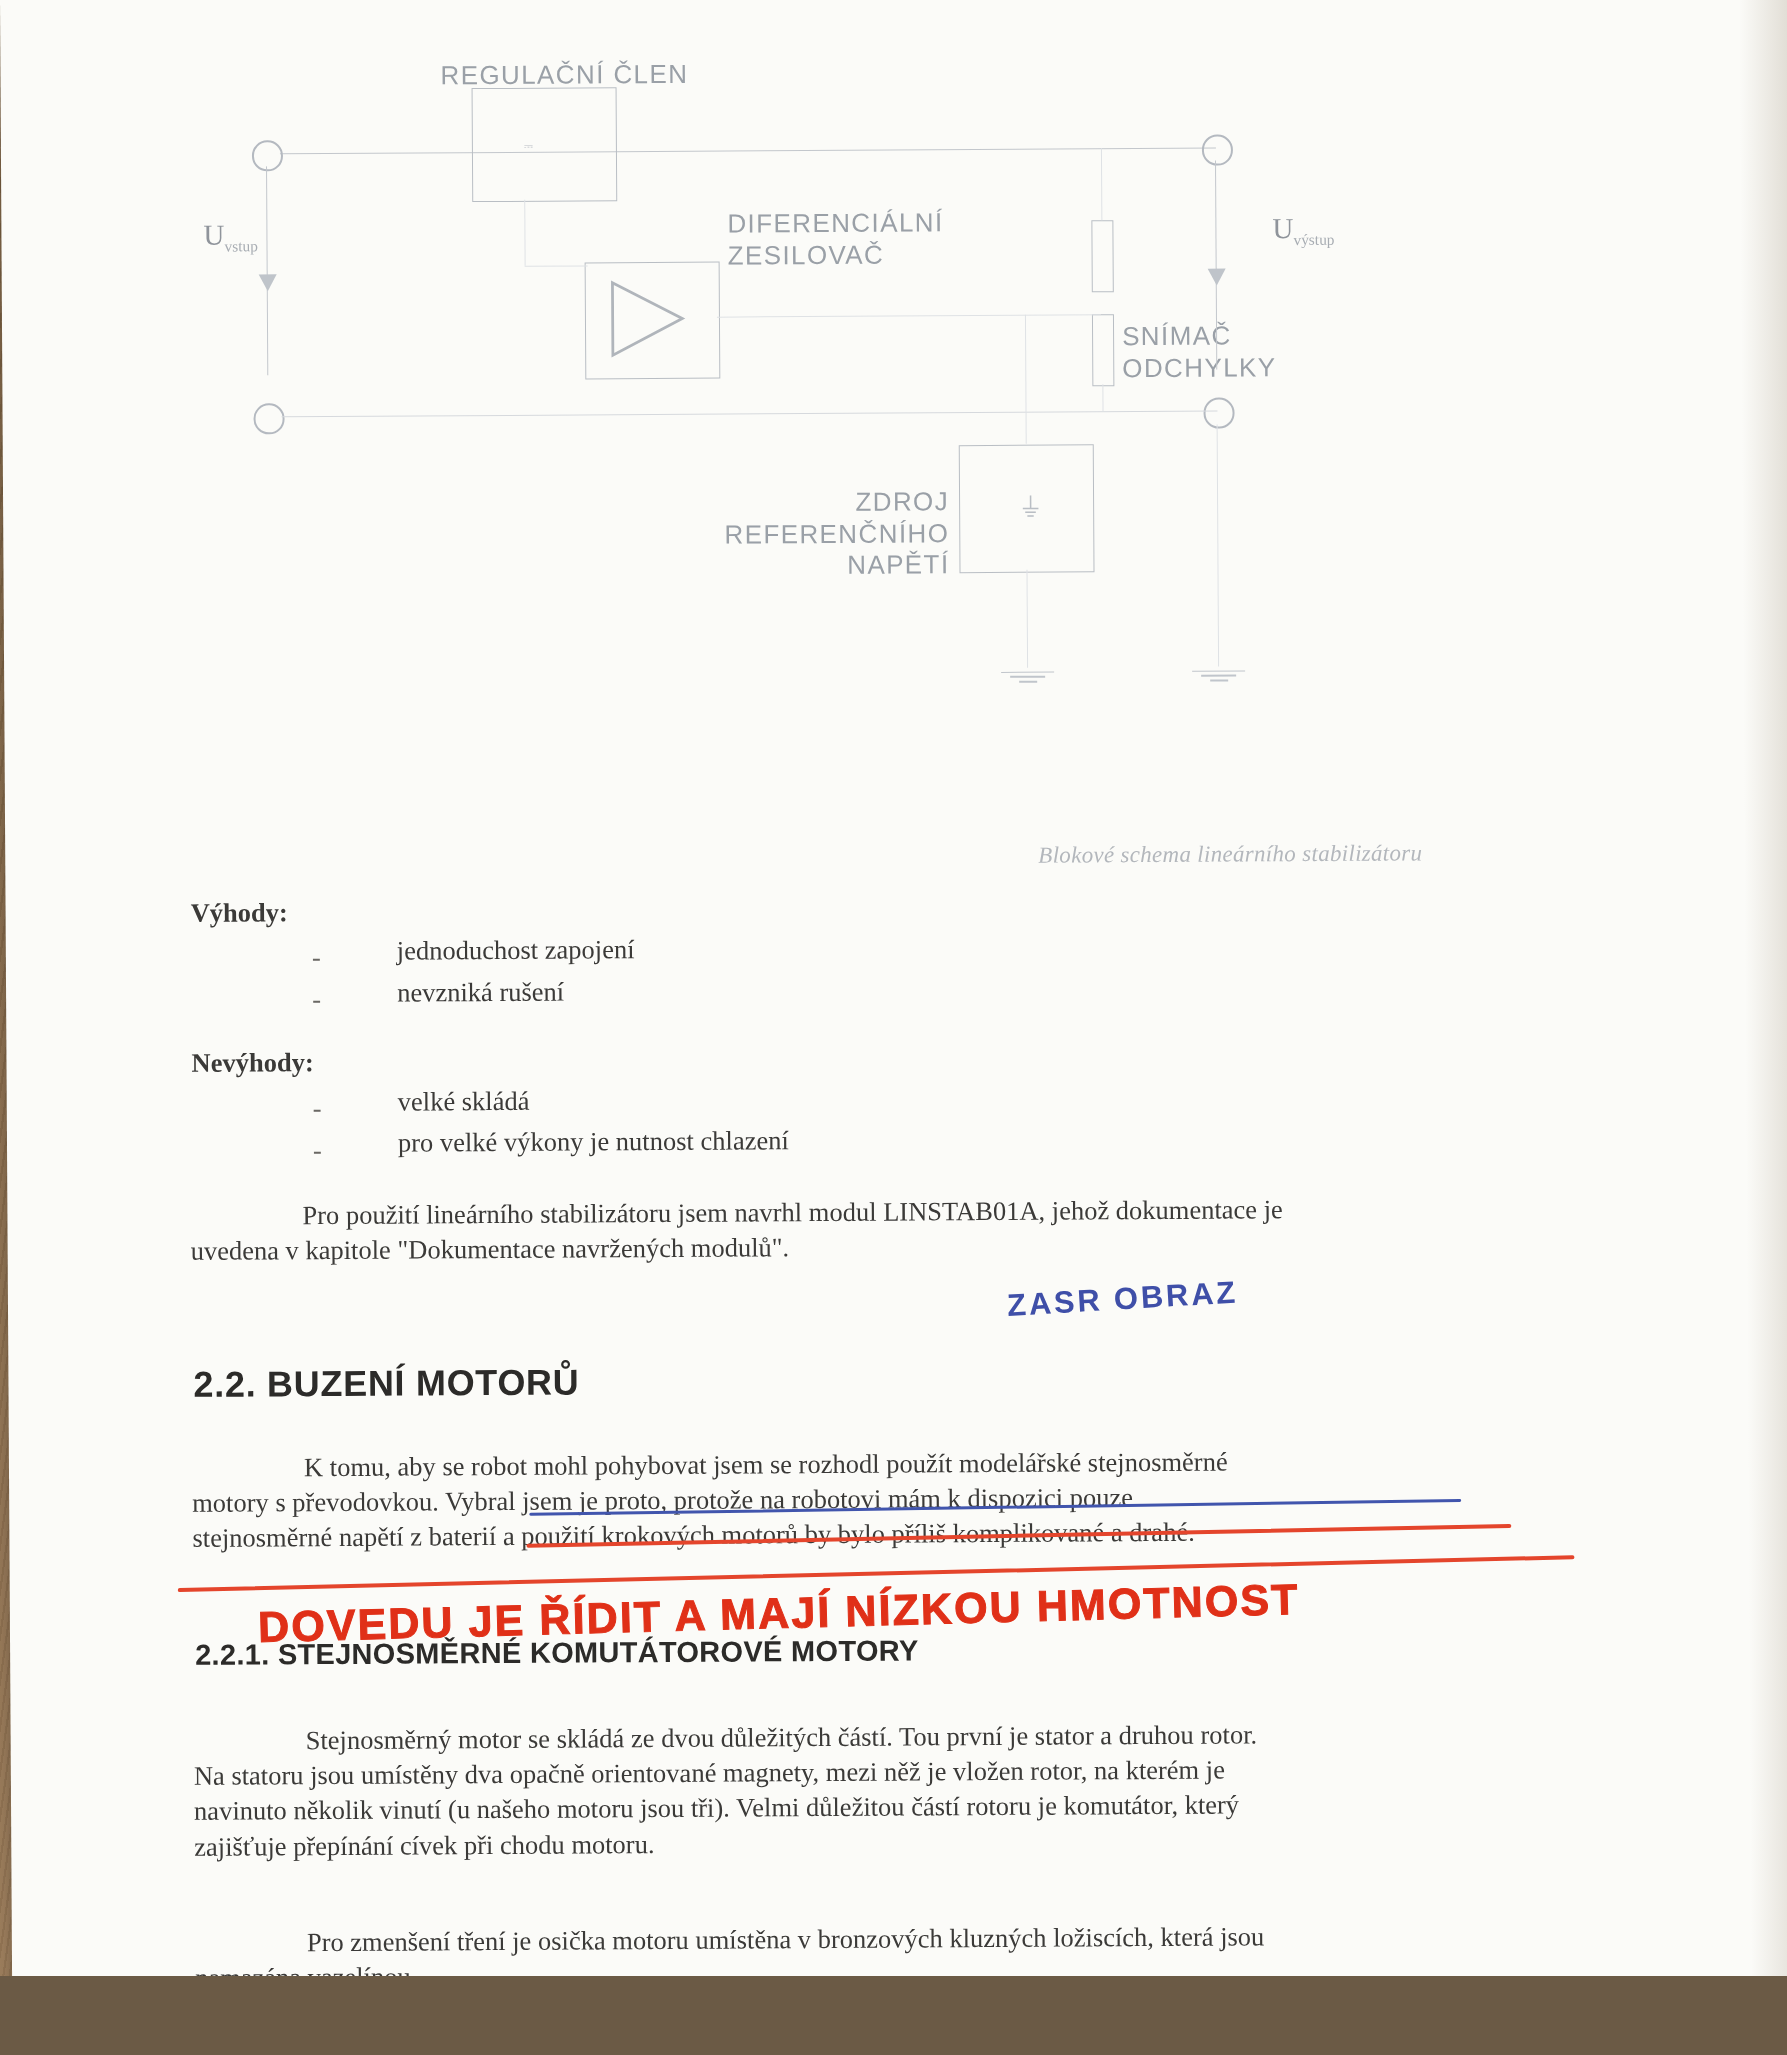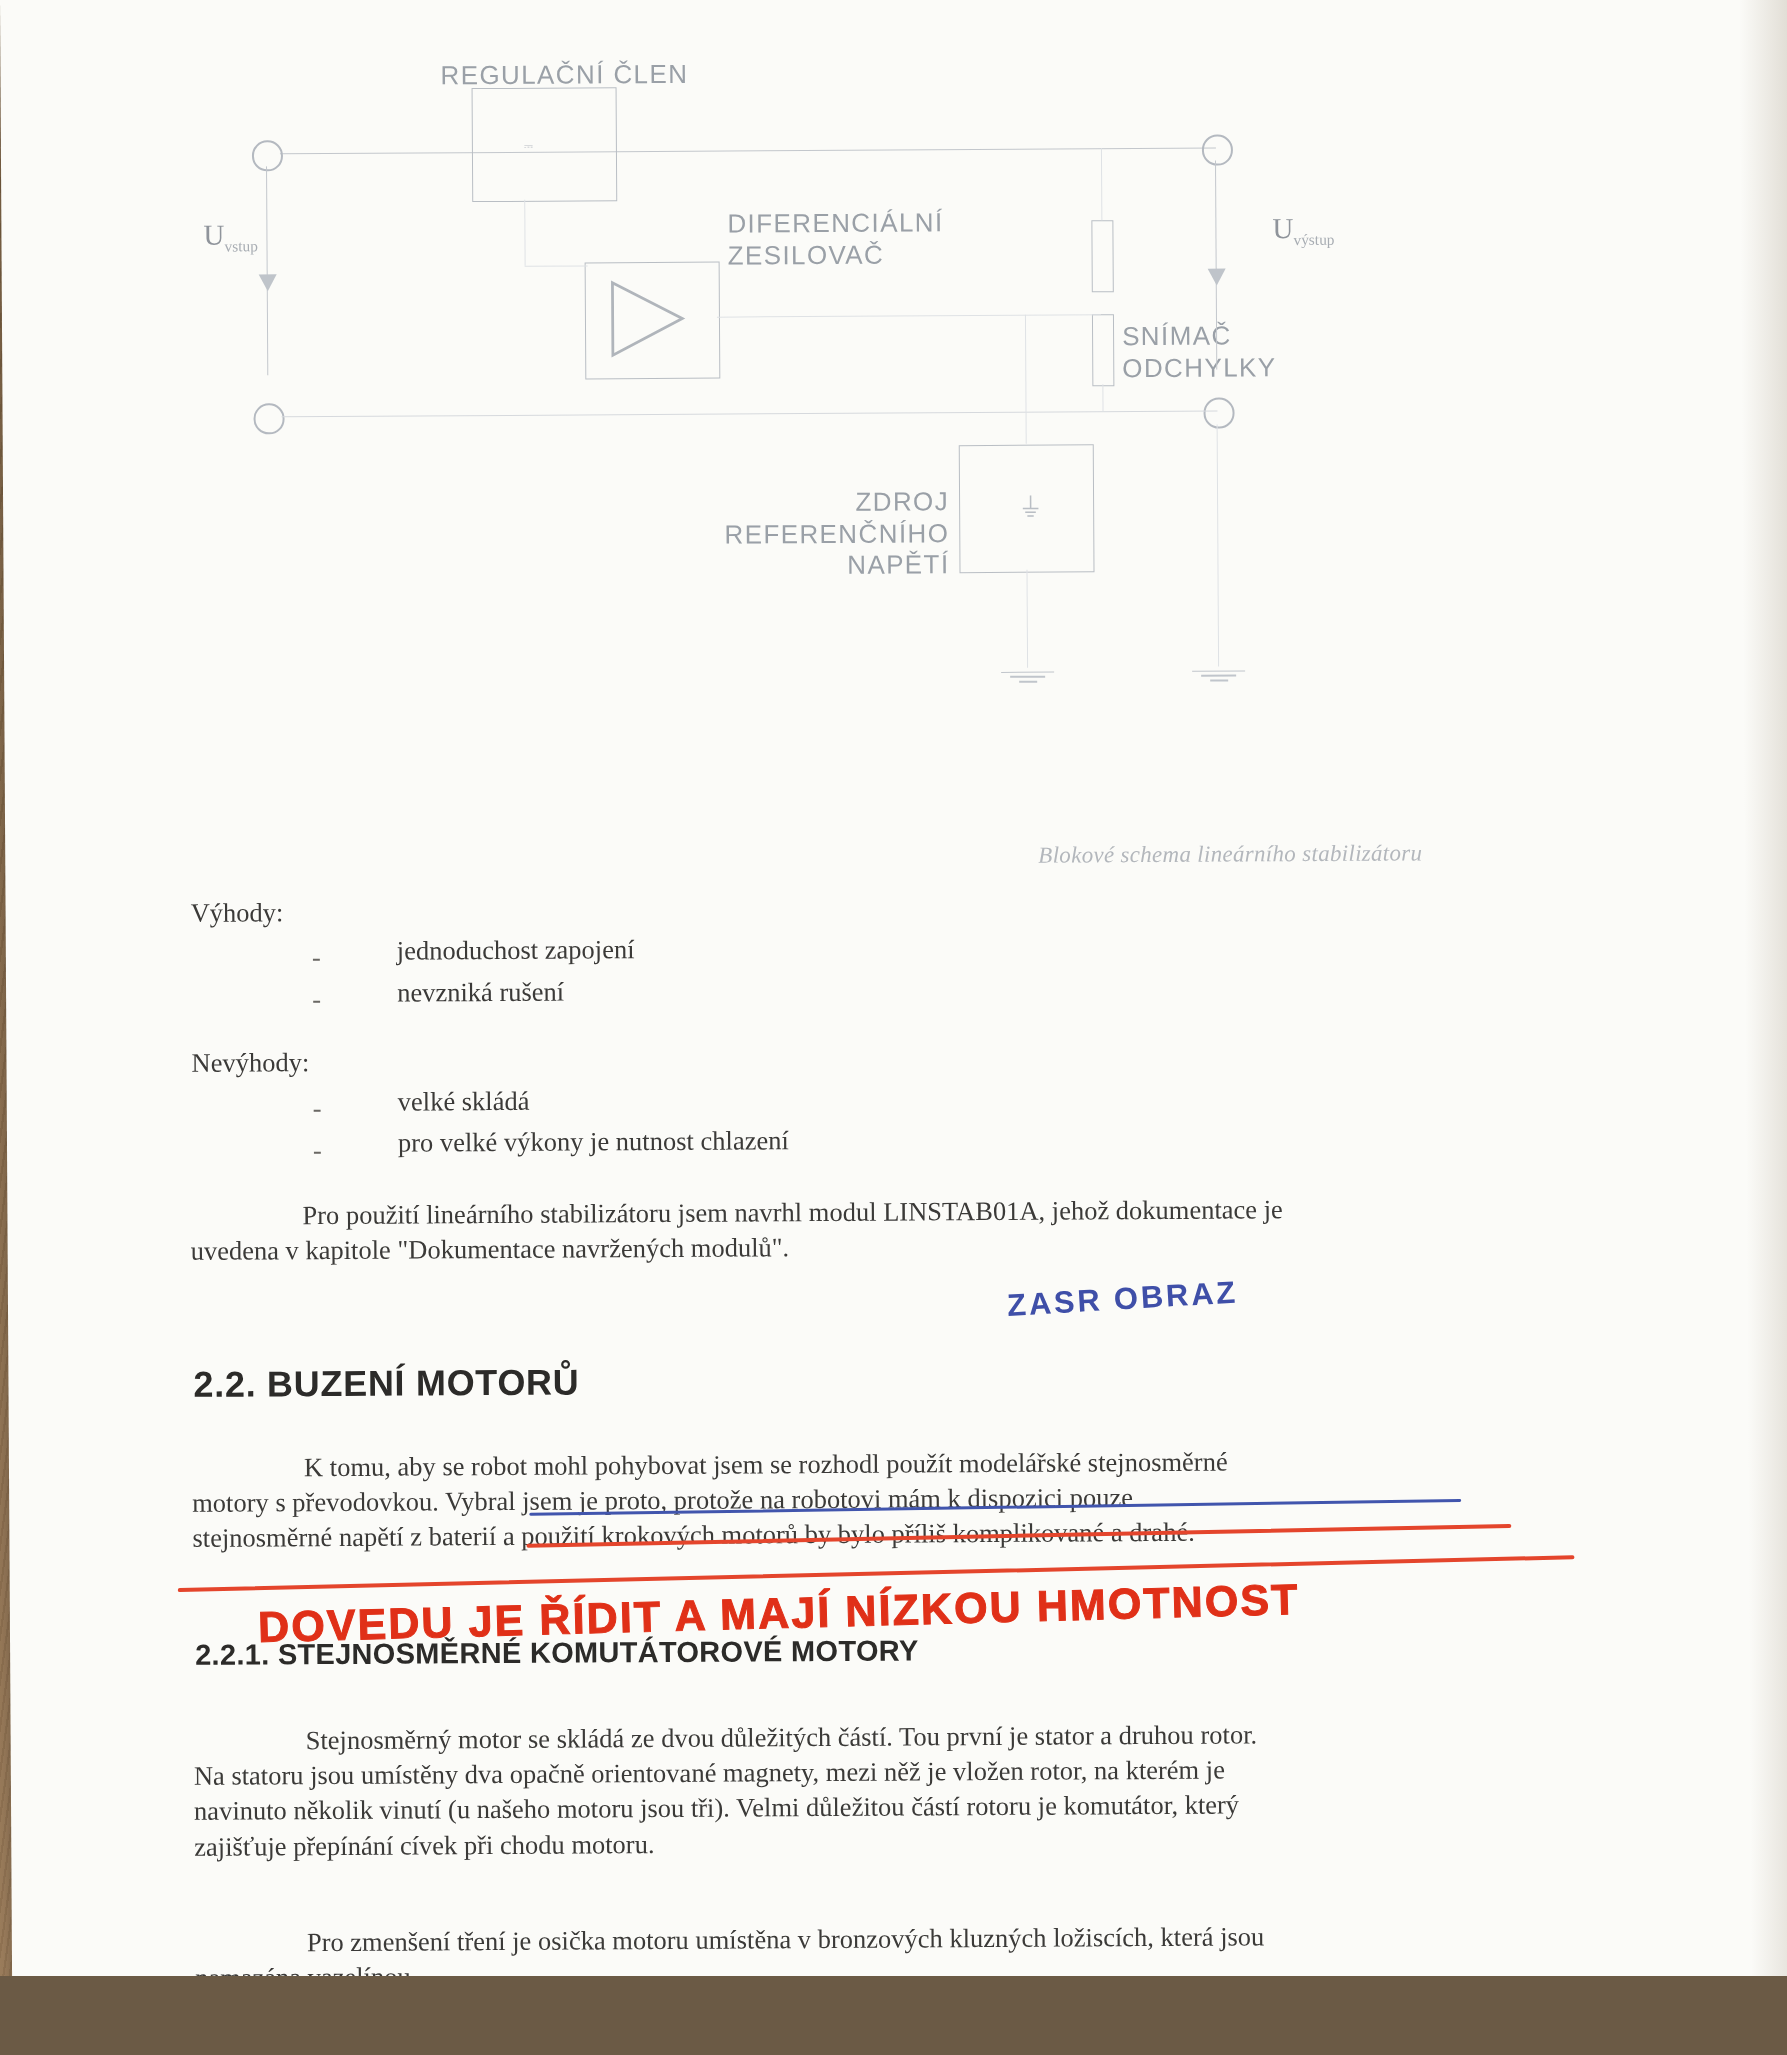--- a/index.html
+++ b/index.html
@@ -136,7 +136,7 @@
     line-height: 1.33;
     white-space: pre-wrap;
   }
-  .bold { font-weight: 400; }
+  .bold { font-weight: 700; }
   .h2 {
     position: absolute;
     font-family: "Liberation Sans", sans-serif;

